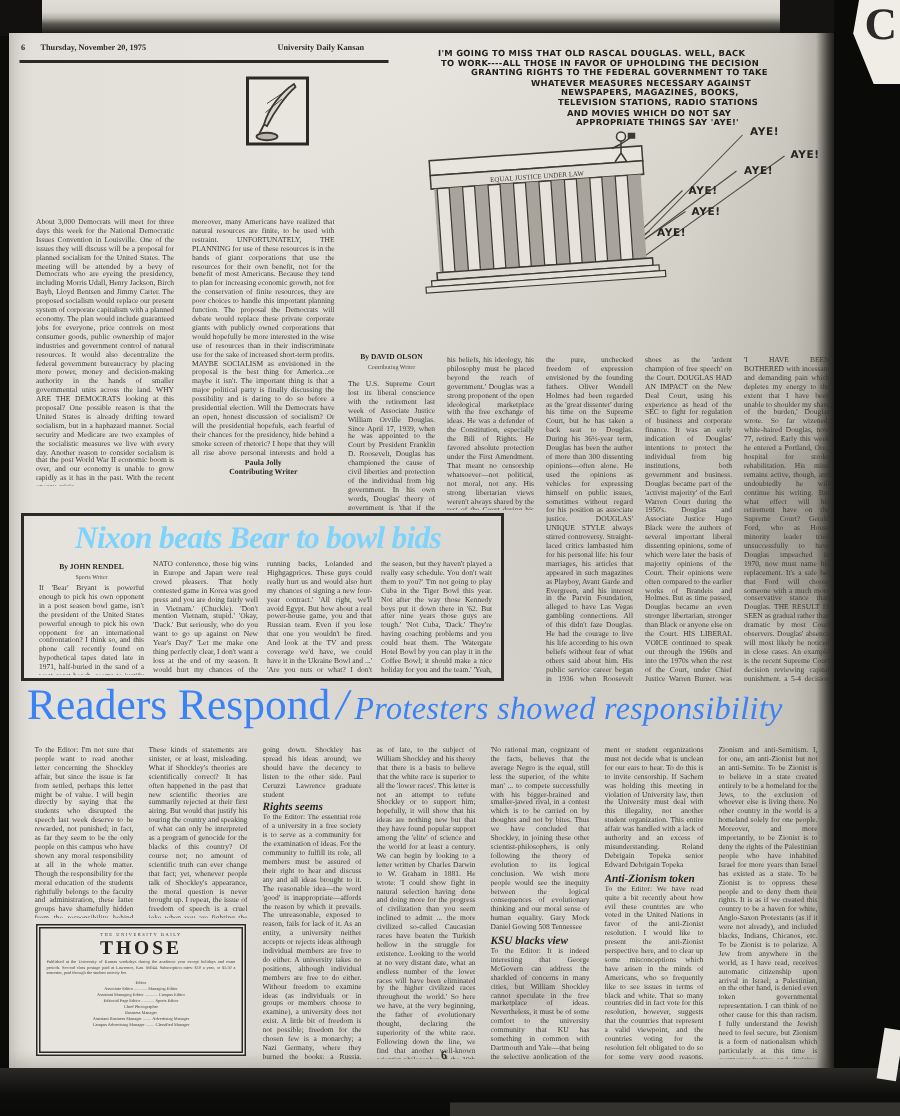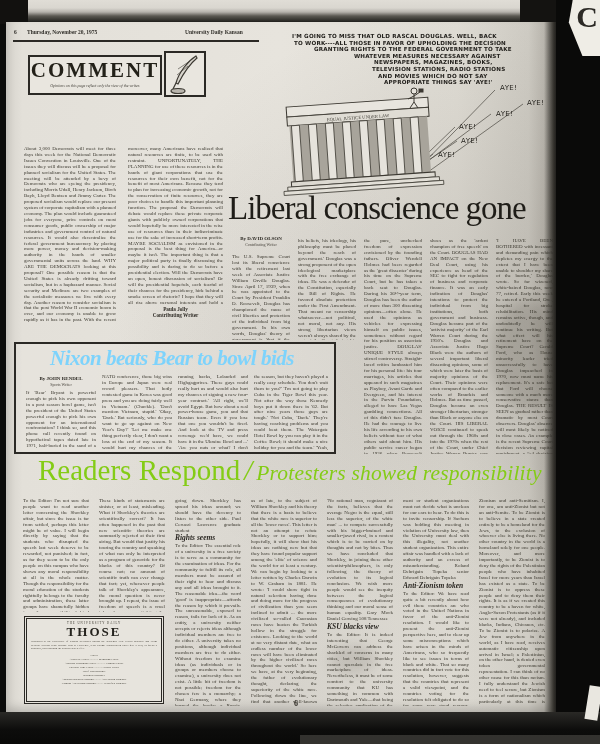--- a/index.html
+++ b/index.html
@@ -93,10 +93,6 @@
   <div class="abs folio" style="left:185px;">University Daily Kansan</div>
   <div class="abs header-rule"></div>
 
-  <div class="abs comment-box">
-    <div class="comment-title">COMMENT</div>
-    <div class="comment-tag">Opinions on this page reflect only the view of the writer.</div>
-  </div>
   <div class="abs quill-box">
     <svg width="38" height="42" viewBox="0 0 38 42">
       <g stroke="#3c3932" fill="none" stroke-width="1.2">

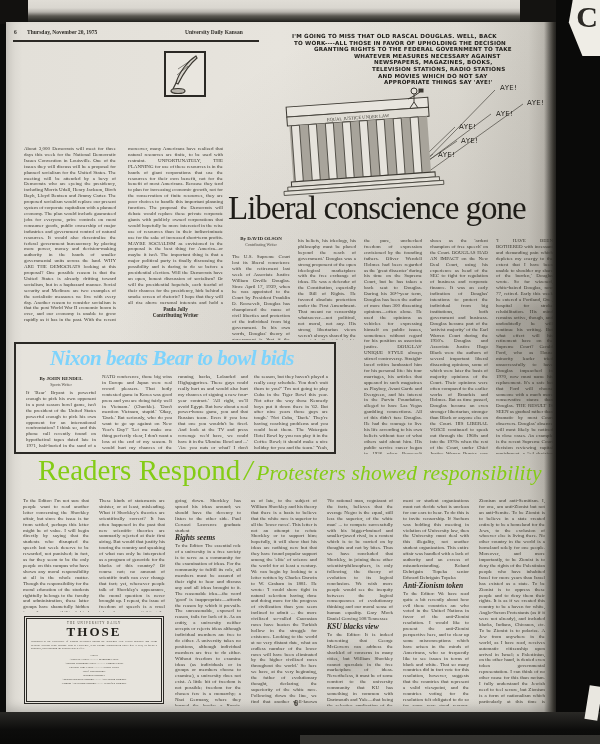--- a/index.html
+++ b/index.html
@@ -45,7 +45,7 @@
   .cartoon-caption{left:292px;top:33px;width:258px;font-family:"DejaVu Sans",sans-serif;
      font-size:5.6px;line-height:6.6px;font-weight:bold;color:#23211d;letter-spacing:.2px;}
   .cap-l{white-space:nowrap;}
-  .aye{position:absolute;font-family:"DejaVu Sans",sans-serif;font-weight:normal;font-size:7px;color:#26241f;letter-spacing:.4px;}
+  .aye{position:absolute;font-family:"DejaVu Sans",sans-serif;font-weight:bold;font-size:7px;color:#26241f;letter-spacing:.4px;}
 
   
   .soc-head{left:24px;top:110px;width:200px;text-align:center;font-size:26px;font-weight:bold;color:#1f1d18;letter-spacing:-0.5px;}

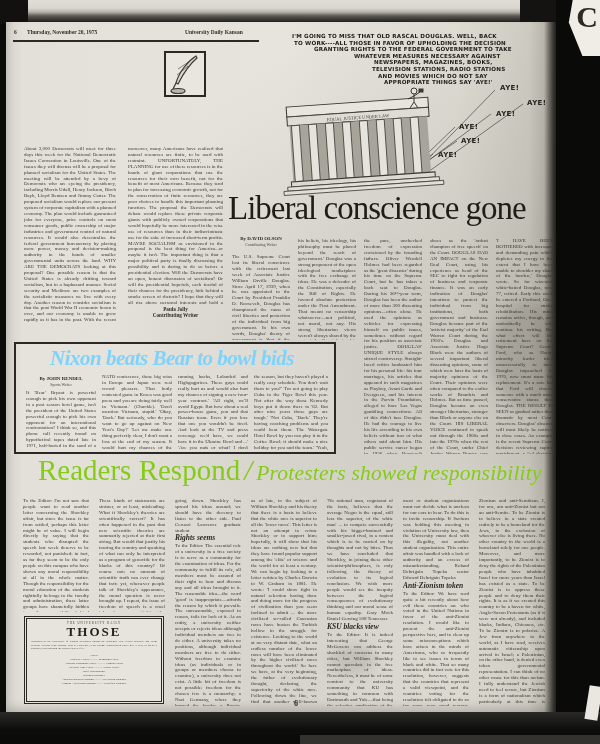--- a/index.html
+++ b/index.html
@@ -166,7 +166,6 @@
     <div>Contributing Writer</div>
   </div>
 
-  <div class="abs lib-head">Liberal conscience gone</div>
   <div class="abs" style="left:232px;top:236px;width:58px;">
     <div class="byline">By DAVID OLSON</div>
     <div class="byline-sub">Contributing Writer</div>

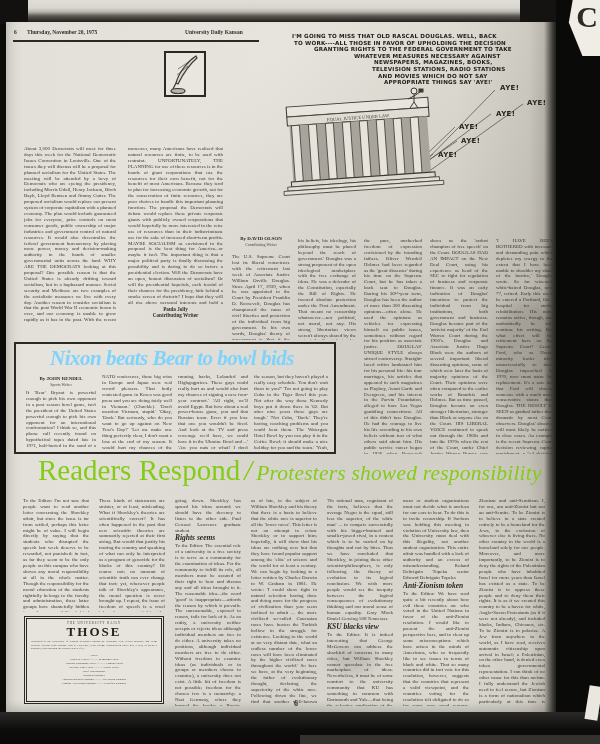--- a/index.html
+++ b/index.html
@@ -50,7 +50,7 @@
   
   .soc-head{left:24px;top:110px;width:200px;text-align:center;font-size:26px;font-weight:bold;color:#1f1d18;letter-spacing:-0.5px;}
   .lib-head{left:228px;top:190px;width:326px;font-size:33px;color:#1f1d18;letter-spacing:-1px;white-space:nowrap;}
-  .readers-head{left:38px;top:454px;width:521px;white-space:nowrap;color:#84cc16;}
+  .readers-head{left:18px;top:454px;width:521px;white-space:nowrap;color:#3b82f6;}
   .readers-head .roman{font-size:29px;}
   .readers-head .sep{font-size:29px;font-style:italic;padding:0 4px;}
   .readers-head .ital{font-size:21.5px;font-style:italic;letter-spacing:.2px;}

